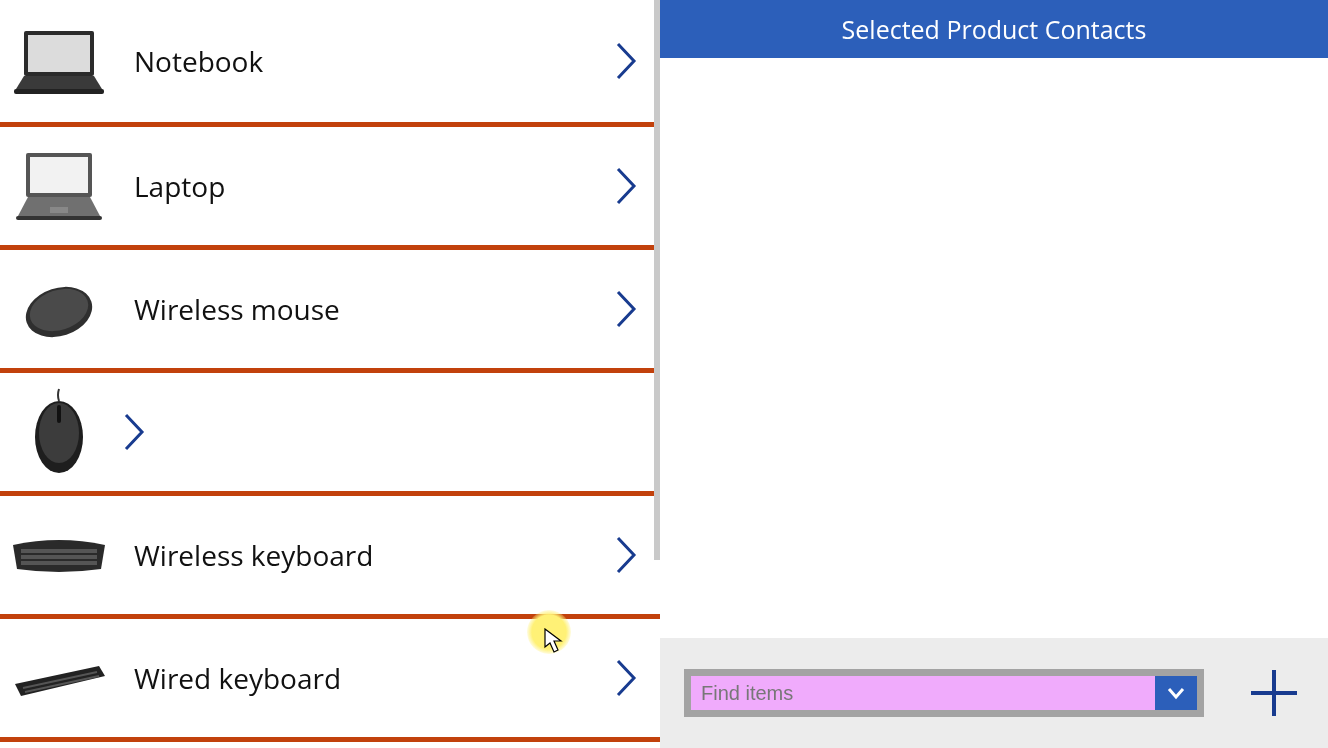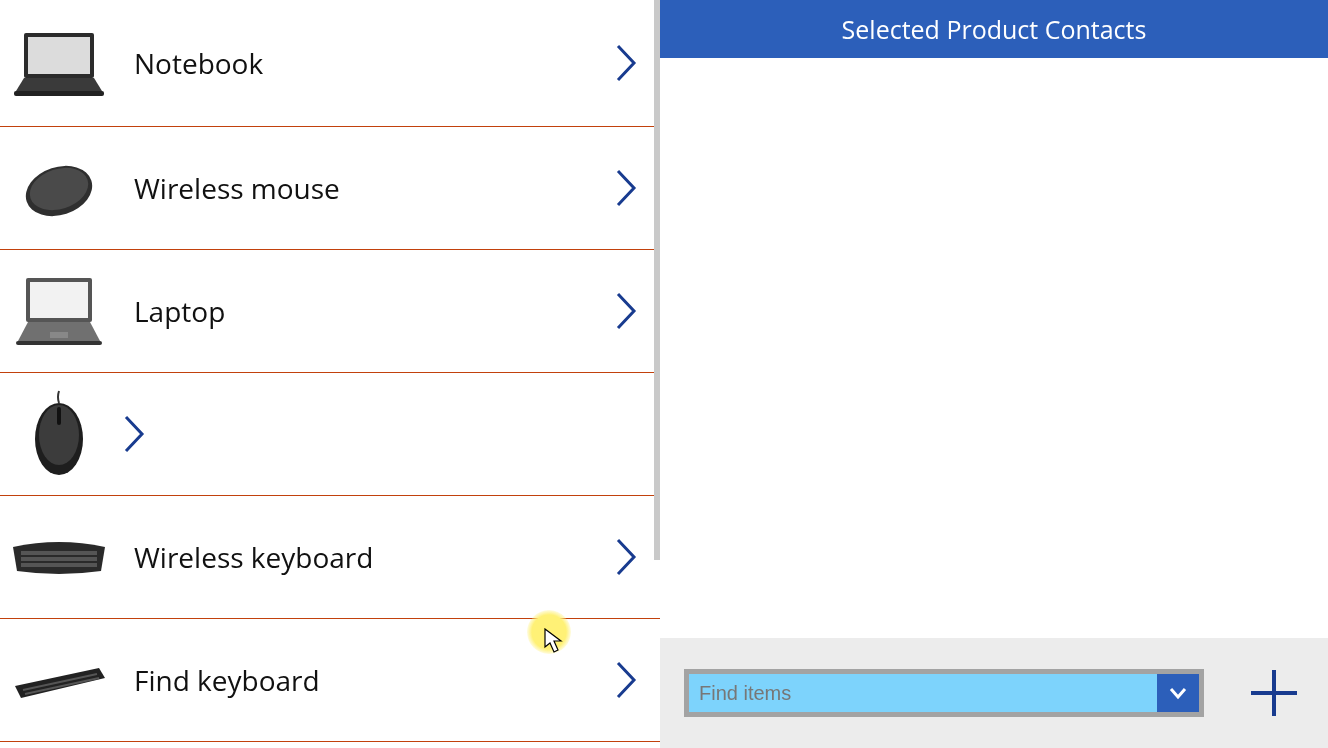--- a/index.html
+++ b/index.html
@@ -17,7 +17,7 @@
       display: flex;
       align-items: center;
       height: 123px;
-      border-bottom: 1px solid #c2410c;
+      border-bottom: 5px solid #c2410c;
       padding: 0 8px 0 4px;
       cursor: pointer;
     }

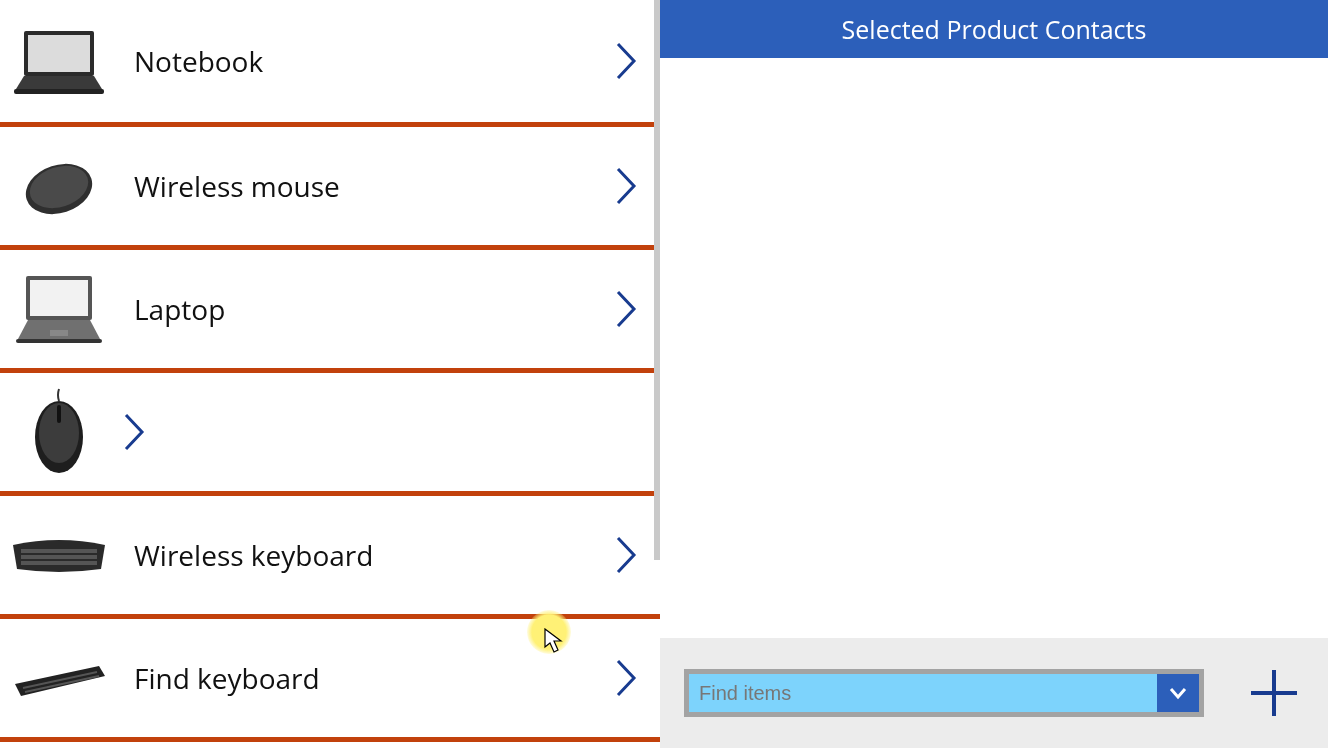--- a/index.html
+++ b/index.html
@@ -169,21 +169,6 @@
 
     <div class="product-row">
       <div class="thumb">
-        <svg width="85" height="70" viewBox="0 0 85 70">
-          <ellipse cx="42" cy="38" rx="34" ry="24" fill="#2f2f2f" transform="rotate(-18 42 38)"></ellipse>
-          <ellipse cx="42" cy="36" rx="30" ry="20" fill="#4a4a4a" transform="rotate(-18 42 36)"></ellipse>
-        </svg>
-      </div>
-      <div class="product-label">Wireless mouse</div>
-      <div class="chevron-wrap">
-        <svg width="22" height="40" viewBox="0 0 22 40">
-            <polyline points="3,3 19,20 3,37" fill="none" stroke="#183b8f" stroke-width="3"></polyline>
-          </svg>
-      </div>
-    </div>
-
-    <div class="product-row">
-      <div class="thumb">
         <svg width="90" height="70" viewBox="0 0 90 70">
           <rect x="12" y="2" width="66" height="44" rx="2" fill="#555"></rect>
           <rect x="16" y="6" width="58" height="36" fill="#f2f2f2"></rect>
@@ -193,6 +178,21 @@
         </svg>
       </div>
       <div class="product-label">Laptop</div>
+      <div class="chevron-wrap">
+        <svg width="22" height="40" viewBox="0 0 22 40">
+            <polyline points="3,3 19,20 3,37" fill="none" stroke="#183b8f" stroke-width="3"></polyline>
+          </svg>
+      </div>
+    </div>
+
+    <div class="product-row">
+      <div class="thumb">
+        <svg width="85" height="70" viewBox="0 0 85 70">
+          <ellipse cx="42" cy="38" rx="34" ry="24" fill="#2f2f2f" transform="rotate(-18 42 38)"></ellipse>
+          <ellipse cx="42" cy="36" rx="30" ry="20" fill="#4a4a4a" transform="rotate(-18 42 36)"></ellipse>
+        </svg>
+      </div>
+      <div class="product-label">Wireless mouse</div>
       <div class="chevron-wrap">
         <svg width="22" height="40" viewBox="0 0 22 40">
             <polyline points="3,3 19,20 3,37" fill="none" stroke="#183b8f" stroke-width="3"></polyline>

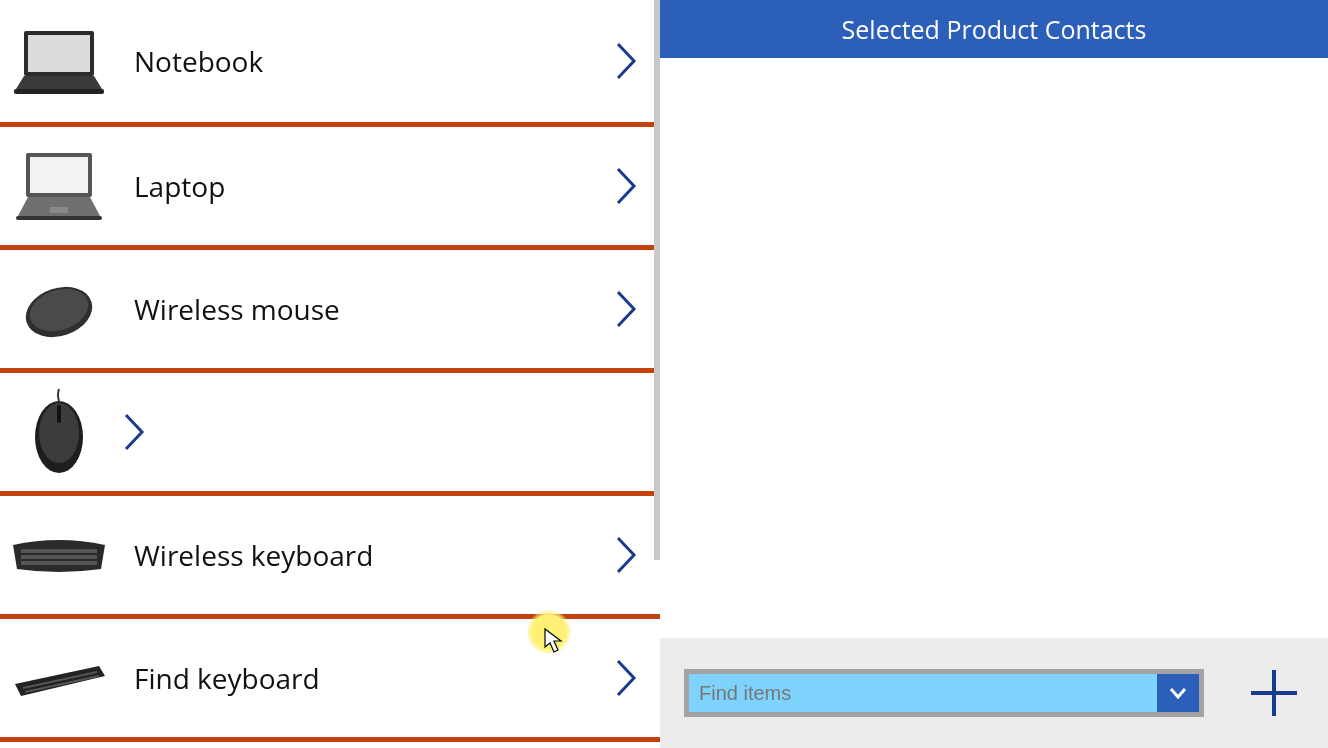--- a/index.html
+++ b/index.html
@@ -245,7 +245,7 @@
           </g>
         </svg>
       </div>
-      <div class="product-label">Find keyboard</div>
+      <div class="product-label">Wired keyboard</div>
       <div class="chevron-wrap">
         <svg width="22" height="40" viewBox="0 0 22 40">
             <polyline points="3,3 19,20 3,37" fill="none" stroke="#183b8f" stroke-width="3"></polyline>

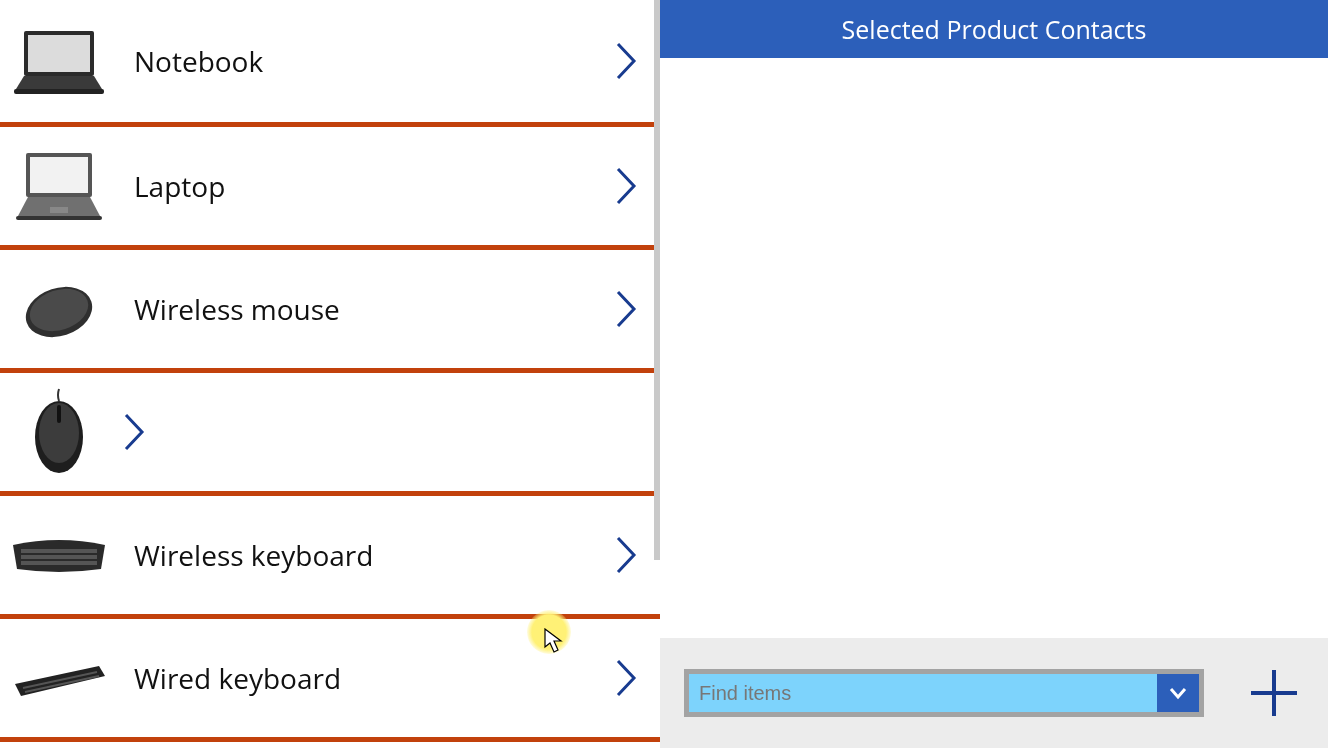--- a/index.html
+++ b/index.html
@@ -84,8 +84,8 @@
     .combo {
       flex: 1;
       height: 48px;
-      border: 5px solid #a3a3a3;
-      background: #7dd3fc;
+      border: 7px solid #a3a3a3;
+      background: #f0abfc;
       display: flex;
       align-items: stretch;
       max-width: 520px;

